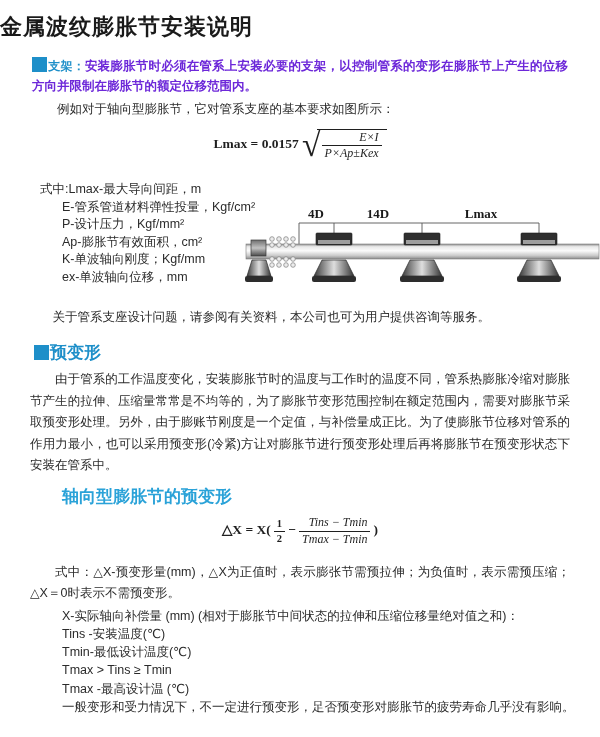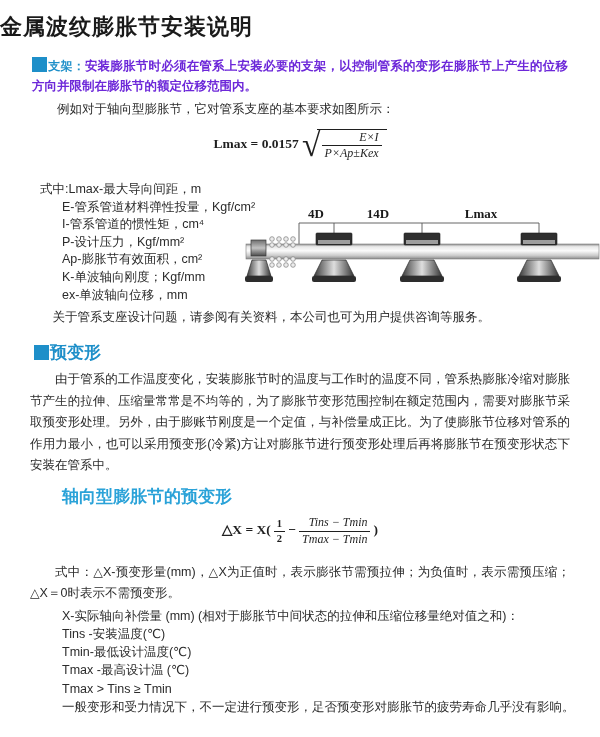--- a/index.html
+++ b/index.html
@@ -93,7 +93,6 @@
   <div class="defs-wrap">
     <div class="def-line">式中:Lmax-最大导向间距，m</div>
     <div class="def-line def-sub">E-管系管道材料弹性投量，Kgf/cm²</div>
-    <div class="def-line def-sub">I-管系管道的惯性矩，cm⁴</div>
     <div class="def-line def-sub">P-设计压力，Kgf/mm²</div>
     <div class="def-line def-sub">Ap-膨胀节有效面积，cm²</div>
     <div class="def-line def-sub">K-单波轴向刚度；Kgf/mm</div>

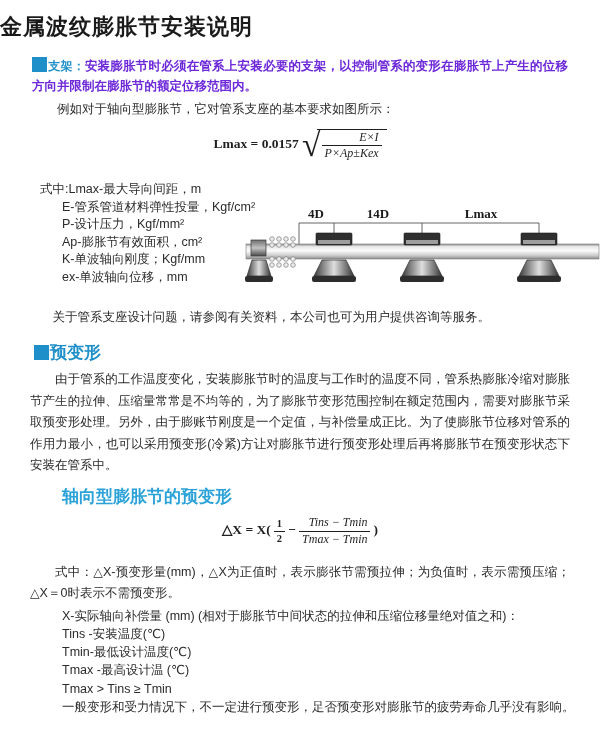--- a/index.html
+++ b/index.html
@@ -207,8 +207,8 @@
   <div class="note-line note-first">X-实际轴向补偿量 (mm) (相对于膨胀节中间状态的拉伸和压缩位移量绝对值之和)：</div>
   <div class="note-line">Tins -安装温度(℃)</div>
   <div class="note-line">Tmin-最低设计温度(℃)</div>
+  <div class="note-line">Tmax &gt; Tins ≥ Tmin</div>
   <div class="note-line">Tmax -最高设计温 (℃)</div>
-  <div class="note-line">Tmax &gt; Tins ≥ Tmin</div>
   <div class="note-line">一般变形和受力情况下，不一定进行预变形，足否预变形对膨胀节的疲劳寿命几乎没有影响。</div>
 
 </div>

